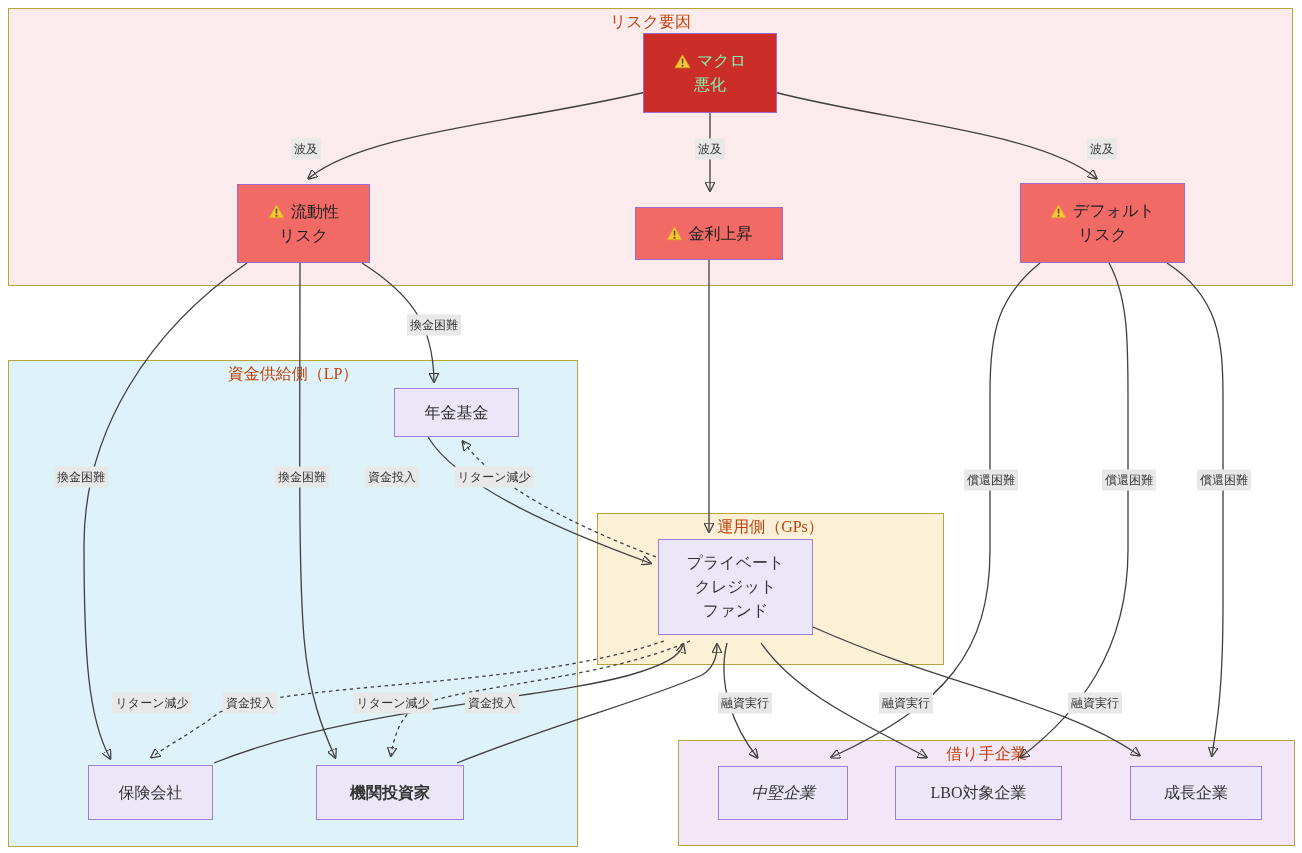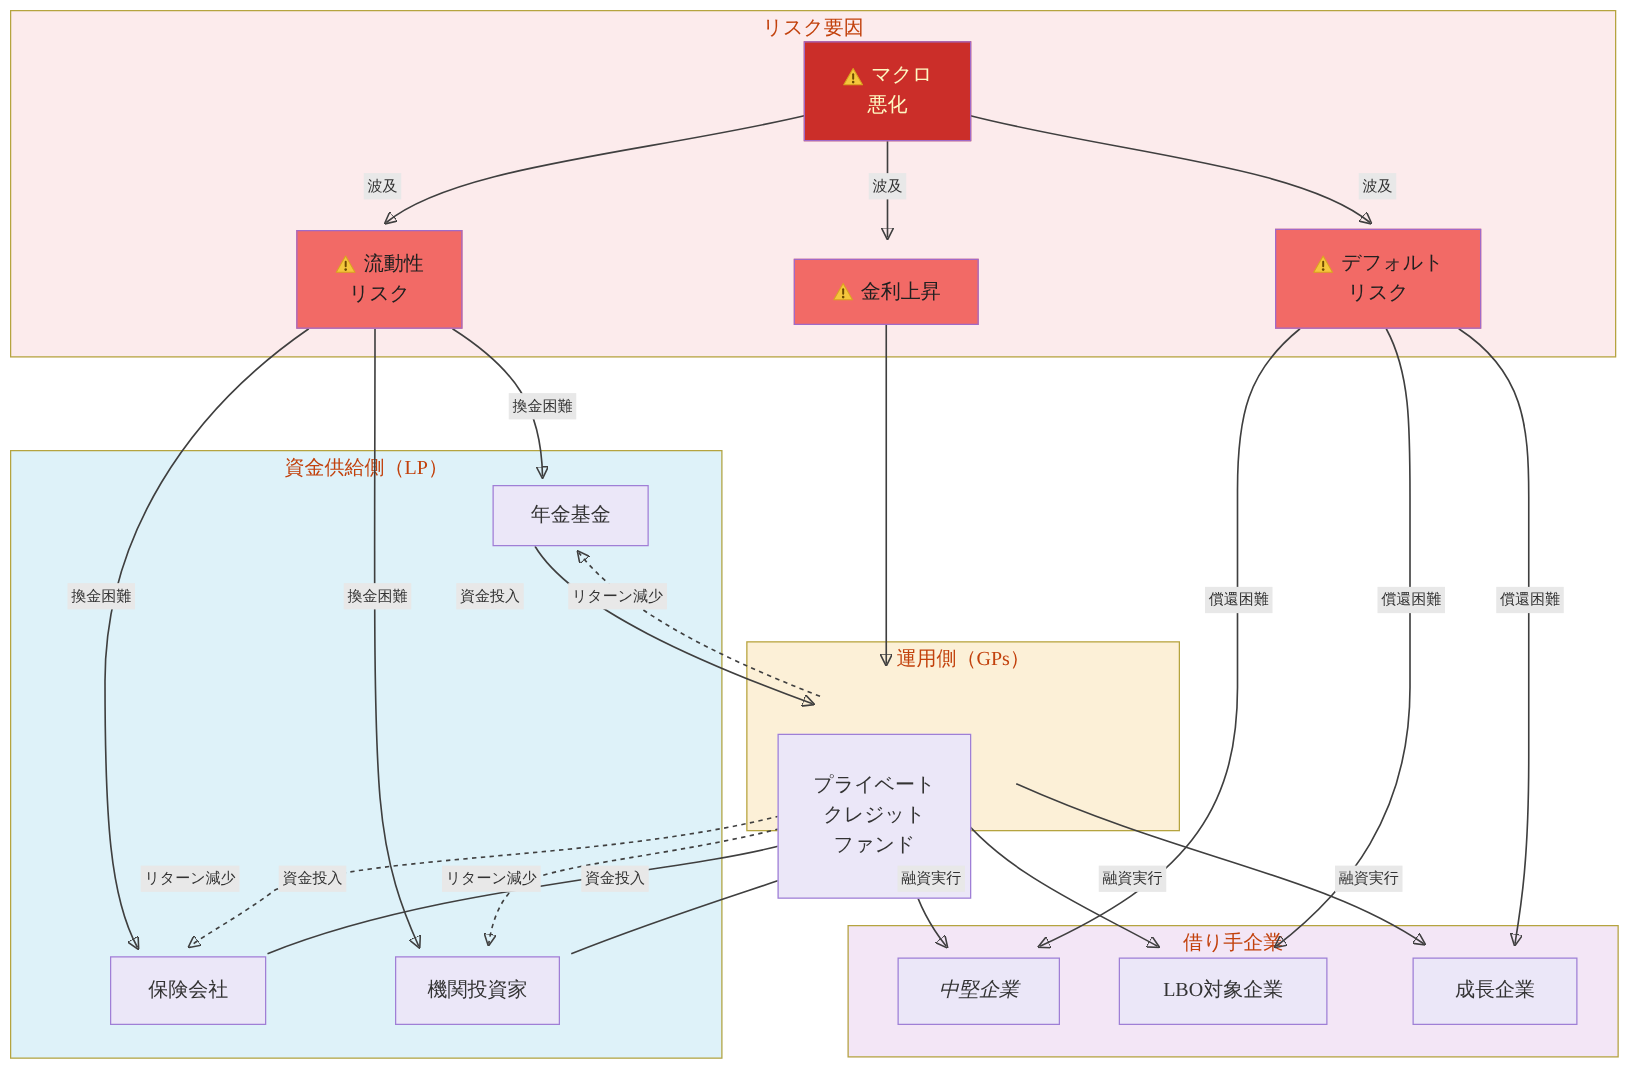--- a/index.html
+++ b/index.html
@@ -29,7 +29,7 @@
     font-size:16px;line-height:24px;z-index:3;text-align:center;white-space:nowrap;
   }
   .risk-node{background:#f26a66;border-color:#a06ac8;color:#202020;}
-  .macro-node{background:#cb2e29;color:#fef9c3;}
+  .macro-node{background:#cb2e29;color:#86efac;}
   .nline{display:flex;align-items:center;justify-content:center;}
   .warn{display:inline-flex;margin-right:6px;}
 

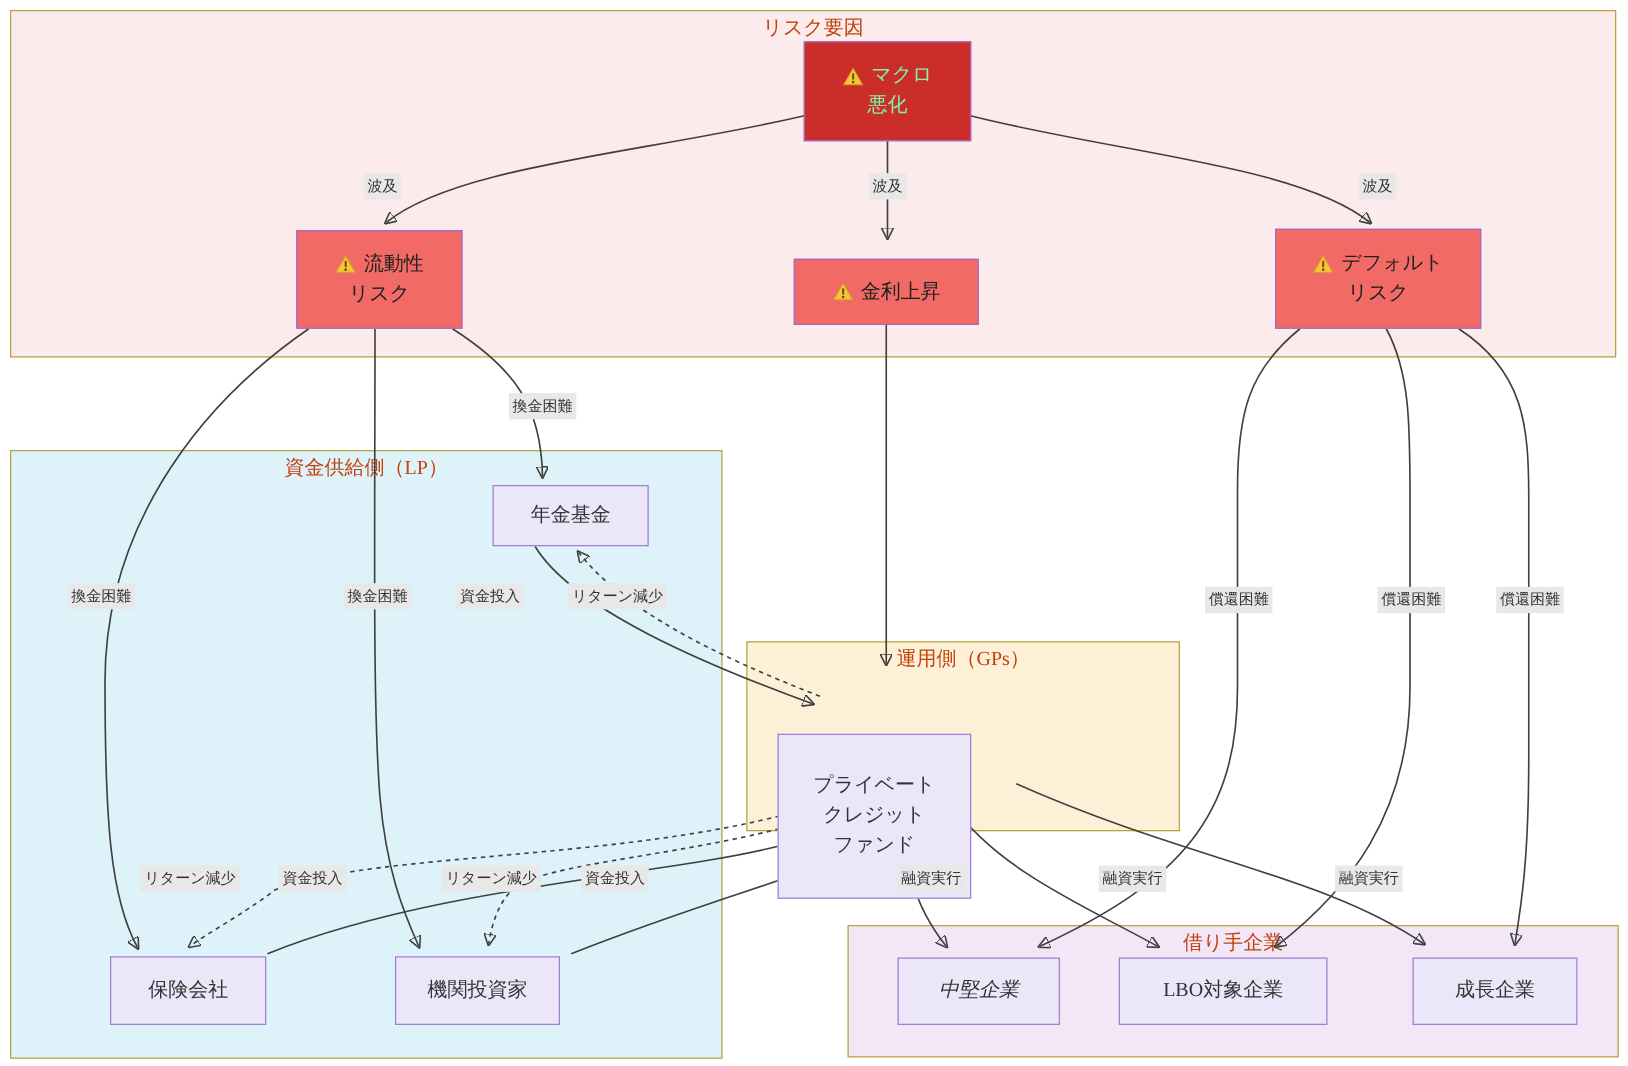--- a/index.html
+++ b/index.html
@@ -45,7 +45,7 @@
   #n-rate{left:635px;top:207px;width:148px;height:53px;}
   #n-default{left:1020px;top:183px;width:165px;height:80px;text-align:center;}
   #n-pension{left:380px;top:388px;width:125px;height:49px;margin-left:14px;}
-  #n-fund{left:622px;top:539px;width:155px;height:132px;margin-top:48px;}
+  #n-fund{left:658px;top:539px;width:155px;height:96px;}
   #n-insurance{left:88px;top:765px;width:125px;height:55px;}
   #n-institutional{left:316px;top:765px;width:132px;height:55px;}
   #n-midsize{left:718px;top:766px;width:130px;height:54px;font-style:italic;}

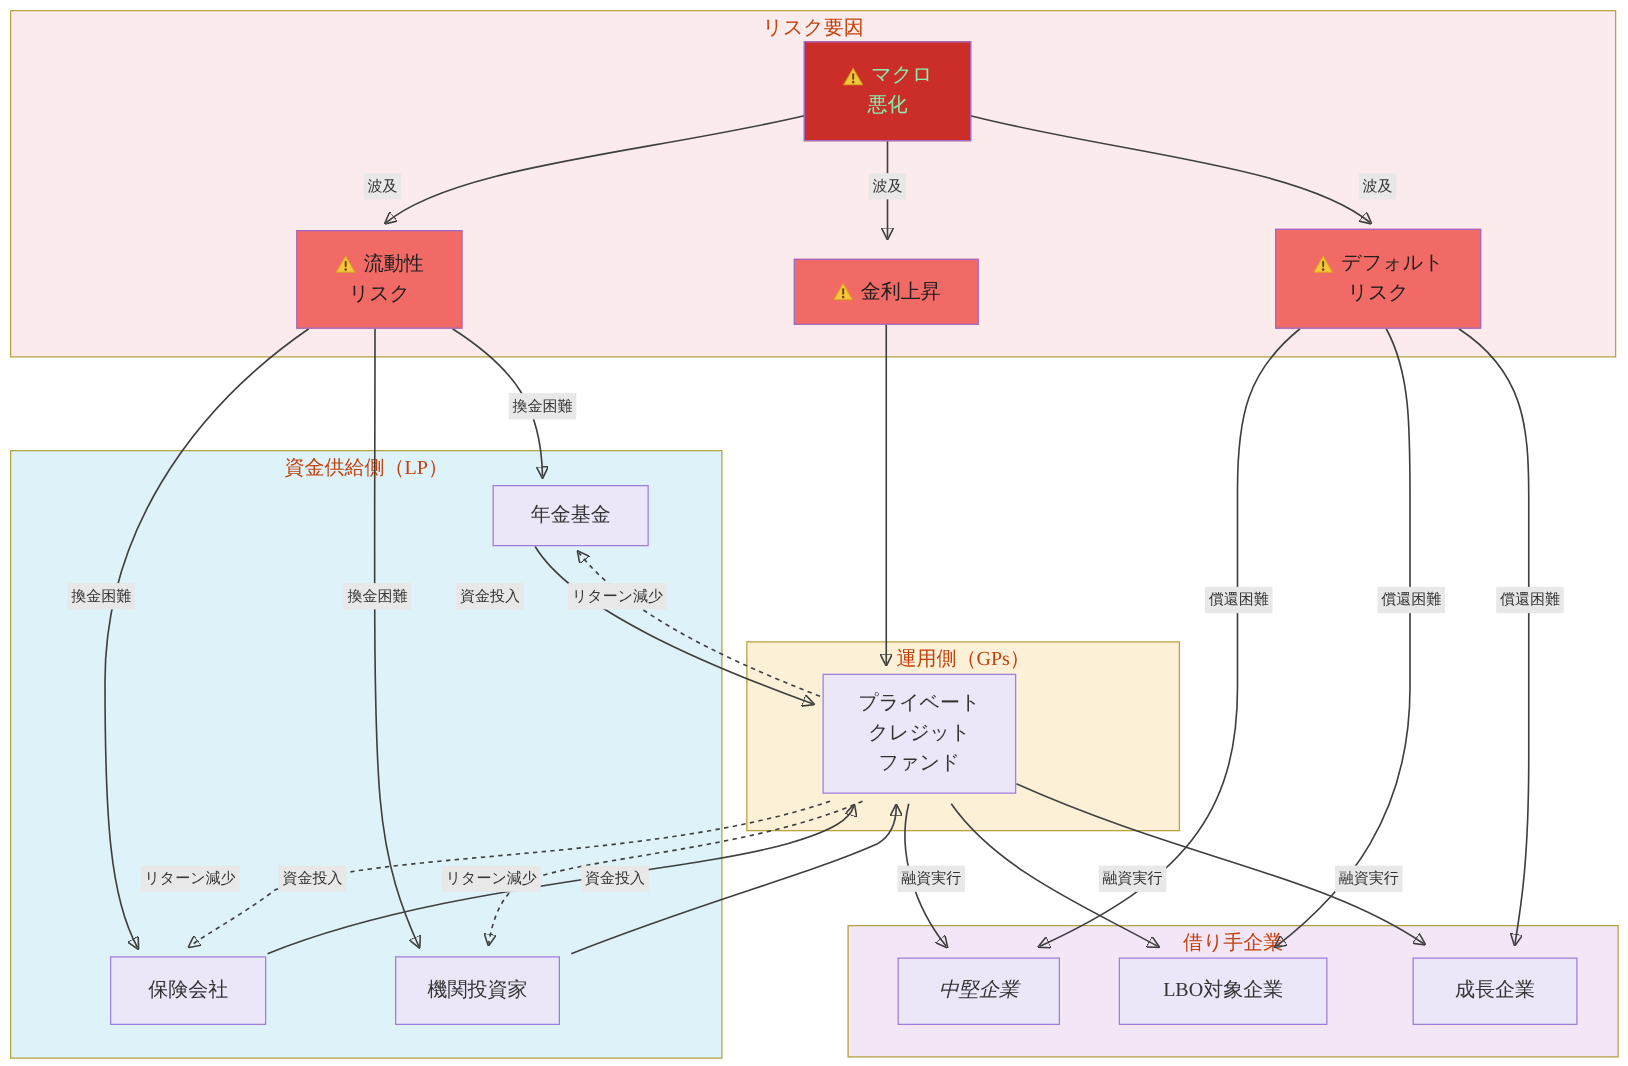--- a/index.html
+++ b/index.html
@@ -47,7 +47,7 @@
   #n-pension{left:380px;top:388px;width:125px;height:49px;margin-left:14px;}
   #n-fund{left:658px;top:539px;width:155px;height:96px;}
   #n-insurance{left:88px;top:765px;width:125px;height:55px;}
-  #n-institutional{left:316px;top:765px;width:132px;height:55px;}
+  #n-institutional{left:316px;top:765px;width:148px;height:55px;font-weight:bold;}
   #n-midsize{left:718px;top:766px;width:130px;height:54px;font-style:italic;}
   #n-lbo{left:895px;top:766px;width:167px;height:54px;}
   #n-growth{left:1130px;top:766px;width:132px;height:54px;}

